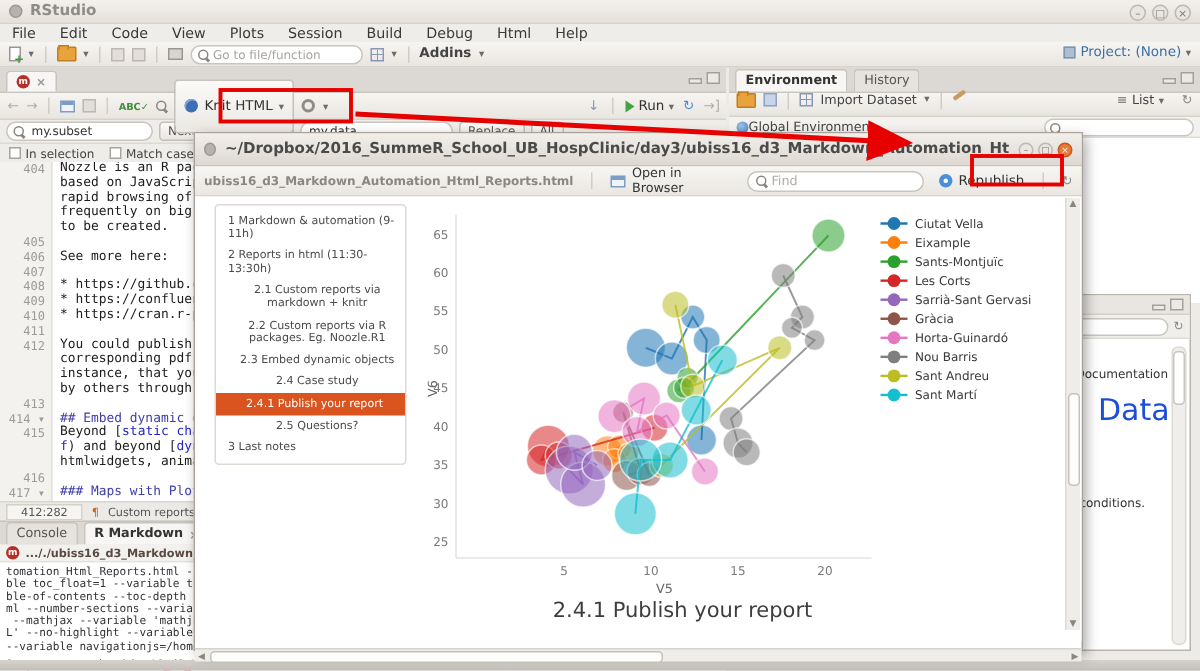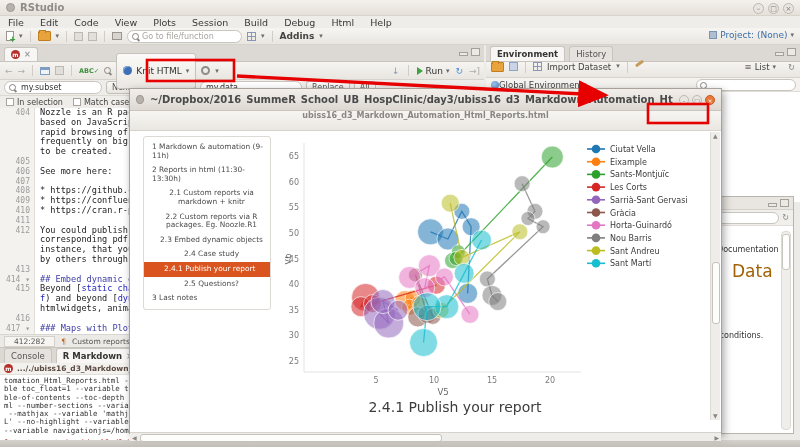--- a/index.html
+++ b/index.html
@@ -117,7 +117,7 @@
   .pwinbtns{margin-left:auto;display:flex;gap:3px;}
   .pwb{width:10px;height:10px;border-radius:50%;background:#e9e6e2;border:1px solid #bdb8b2;font-size:6px;line-height:9px;text-align:center;color:#7c7873;box-sizing:border-box;}
   .pwb.close{background:#e8793a;border-color:#c55a20;color:#fff;}
-  .ptoolbar{height:19px;background:linear-gradient(#f7f5f2,#eae7e2);border-bottom:1px solid #d6d2cc;display:flex;align-items:center;gap:10px;padding:0 6px;font-size:8.5px;color:#444;flex-direction:column;}
+  .ptoolbar{height:19px;background:linear-gradient(#f7f5f2,#eae7e2);border-bottom:1px solid #d6d2cc;display:flex;align-items:center;gap:10px;padding:0 6px;font-size:8.5px;color:#444;}
   .ptab{color:#8a8680;font-weight:bold;font-size:8px;}
   .openbrowser{display:flex;align-items:center;gap:4px;color:#333;}
   .pfind{display:flex;align-items:center;gap:3px;background:#fff;border:1px solid #c9c5bf;border-radius:8px;height:12px;width:110px;padding:0 5px;color:#b0aca6;}

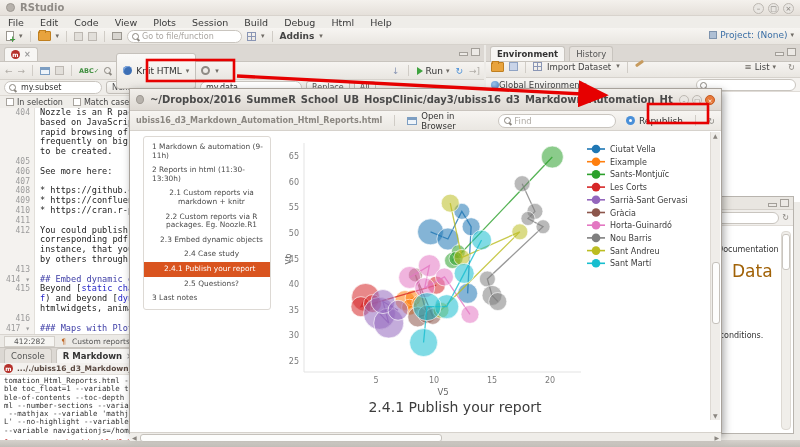--- a/index.html
+++ b/index.html
@@ -104,7 +104,7 @@
   .helpsearchrow{height:15px;display:flex;align-items:center;justify-content:flex-end;gap:3px;padding:0 4px;background:#f1efec;border-bottom:1px solid #e0dcd7;}
   .helpsearch{width:62px;height:10px;background:#fff;border:1px solid #c9c5bf;border-radius:6px;}
   .helpdoc{position:absolute;left:118px;top:48px;font-size:8px;color:#333;}
-  .helpdata{position:absolute;left:133px;top:64px;font-size:17px;color:#a16207;}
+  .helpdata{position:absolute;left:133px;top:64px;font-size:20px;color:#1d4ed8;}
   .helpsnip{position:absolute;left:110px;top:134px;font-size:8px;color:#333;}
   .vscroll{position:absolute;right:2px;top:34px;width:8px;bottom:3px;background:#f0eeea;border:1px solid #ddd9d3;border-radius:4px;}
   .vthumb{position:absolute;left:0;width:6px;background:#fff;border:1px solid #c9c5bf;border-radius:3px;}

